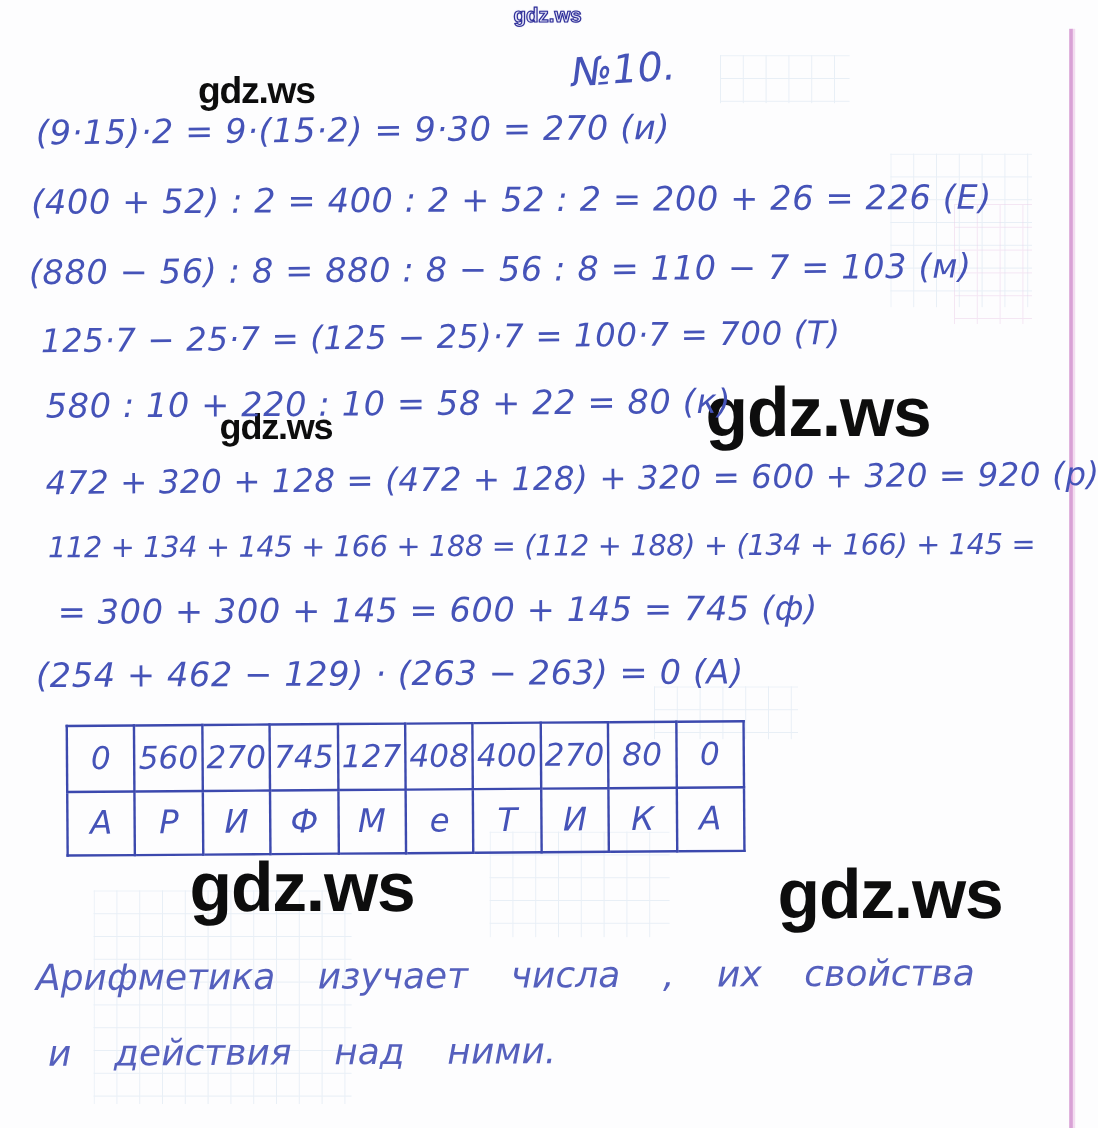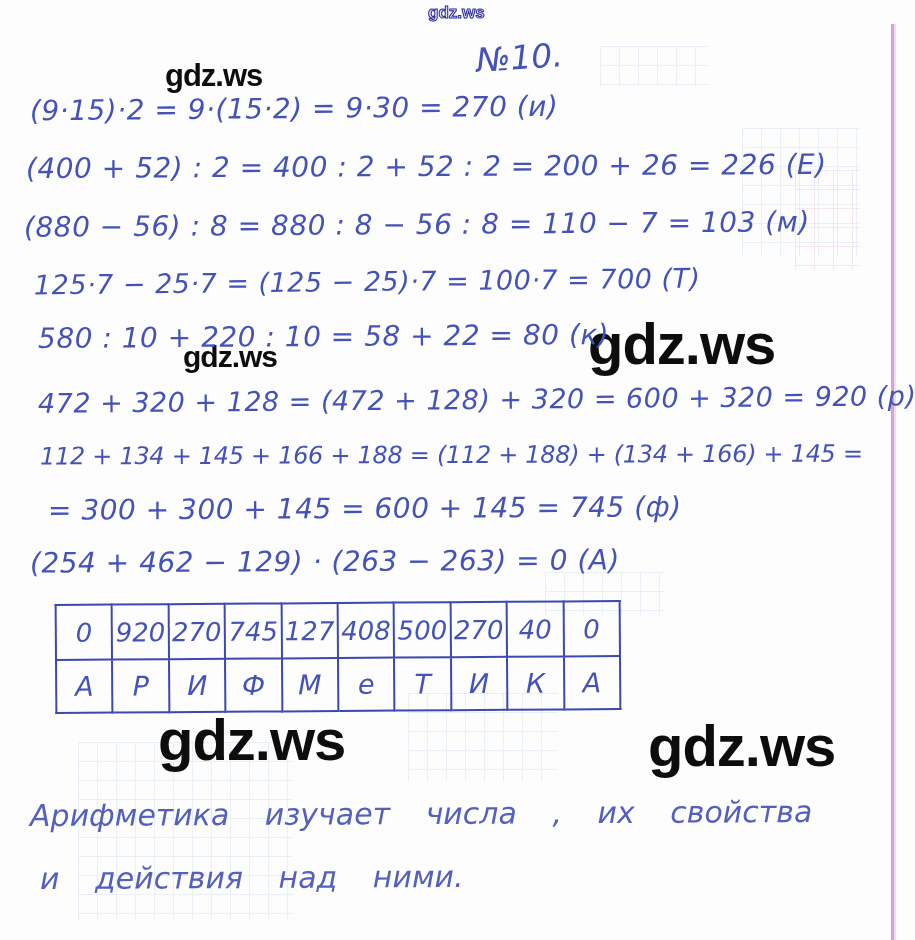--- a/index.html
+++ b/index.html
@@ -95,7 +95,7 @@
     <tbody>
         <tr class="nums">
       <td>0</td>
-      <td>920</td>
+      <td>560</td>
       <td>270</td>
       <td>745</td>
       <td>127</td>

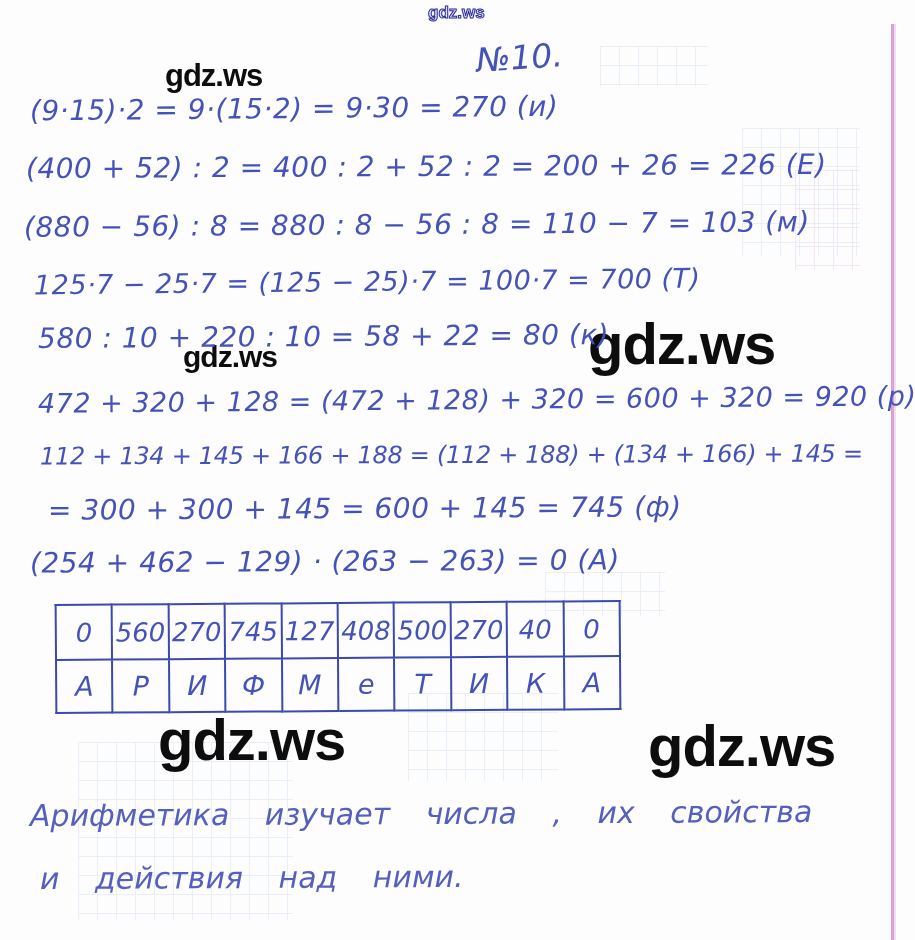--- a/index.html
+++ b/index.html
@@ -100,7 +100,7 @@
       <td>745</td>
       <td>127</td>
       <td>408</td>
-      <td>500</td>
+      <td>400</td>
       <td>270</td>
       <td>40</td>
       <td>0</td>

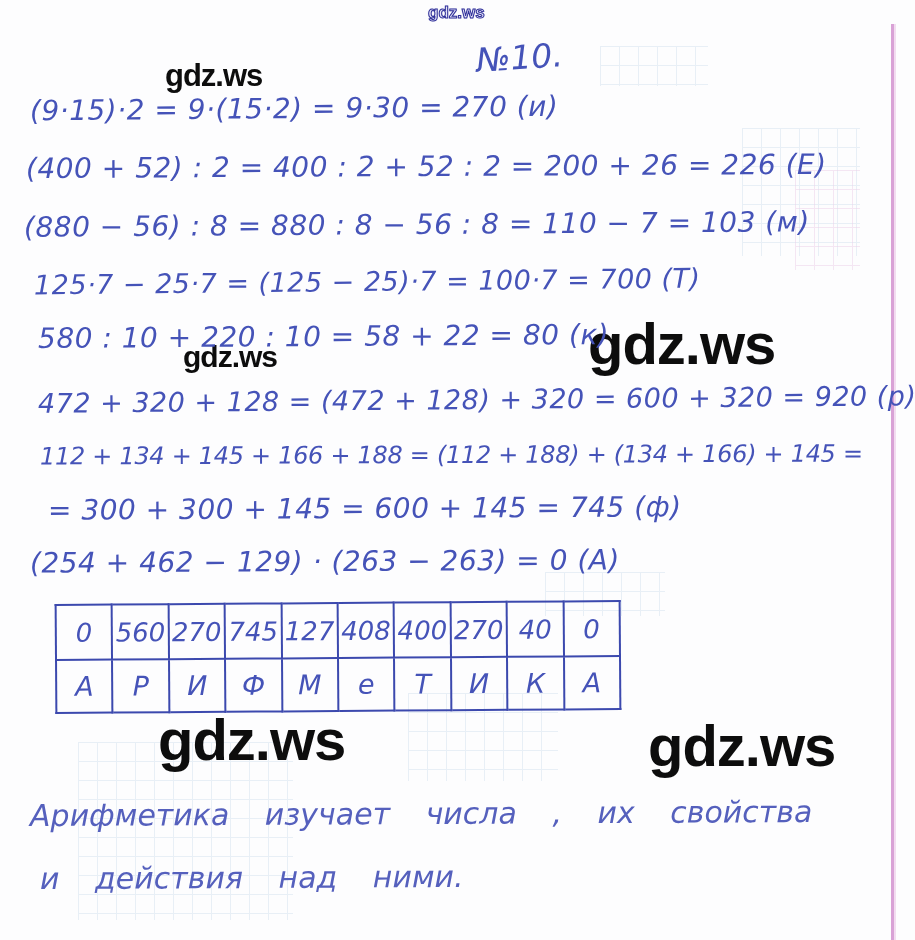--- a/index.html
+++ b/index.html
@@ -102,7 +102,7 @@
       <td>408</td>
       <td>400</td>
       <td>270</td>
-      <td>40</td>
+      <td>80</td>
       <td>0</td>
     </tr>
     <tr class="lets">

